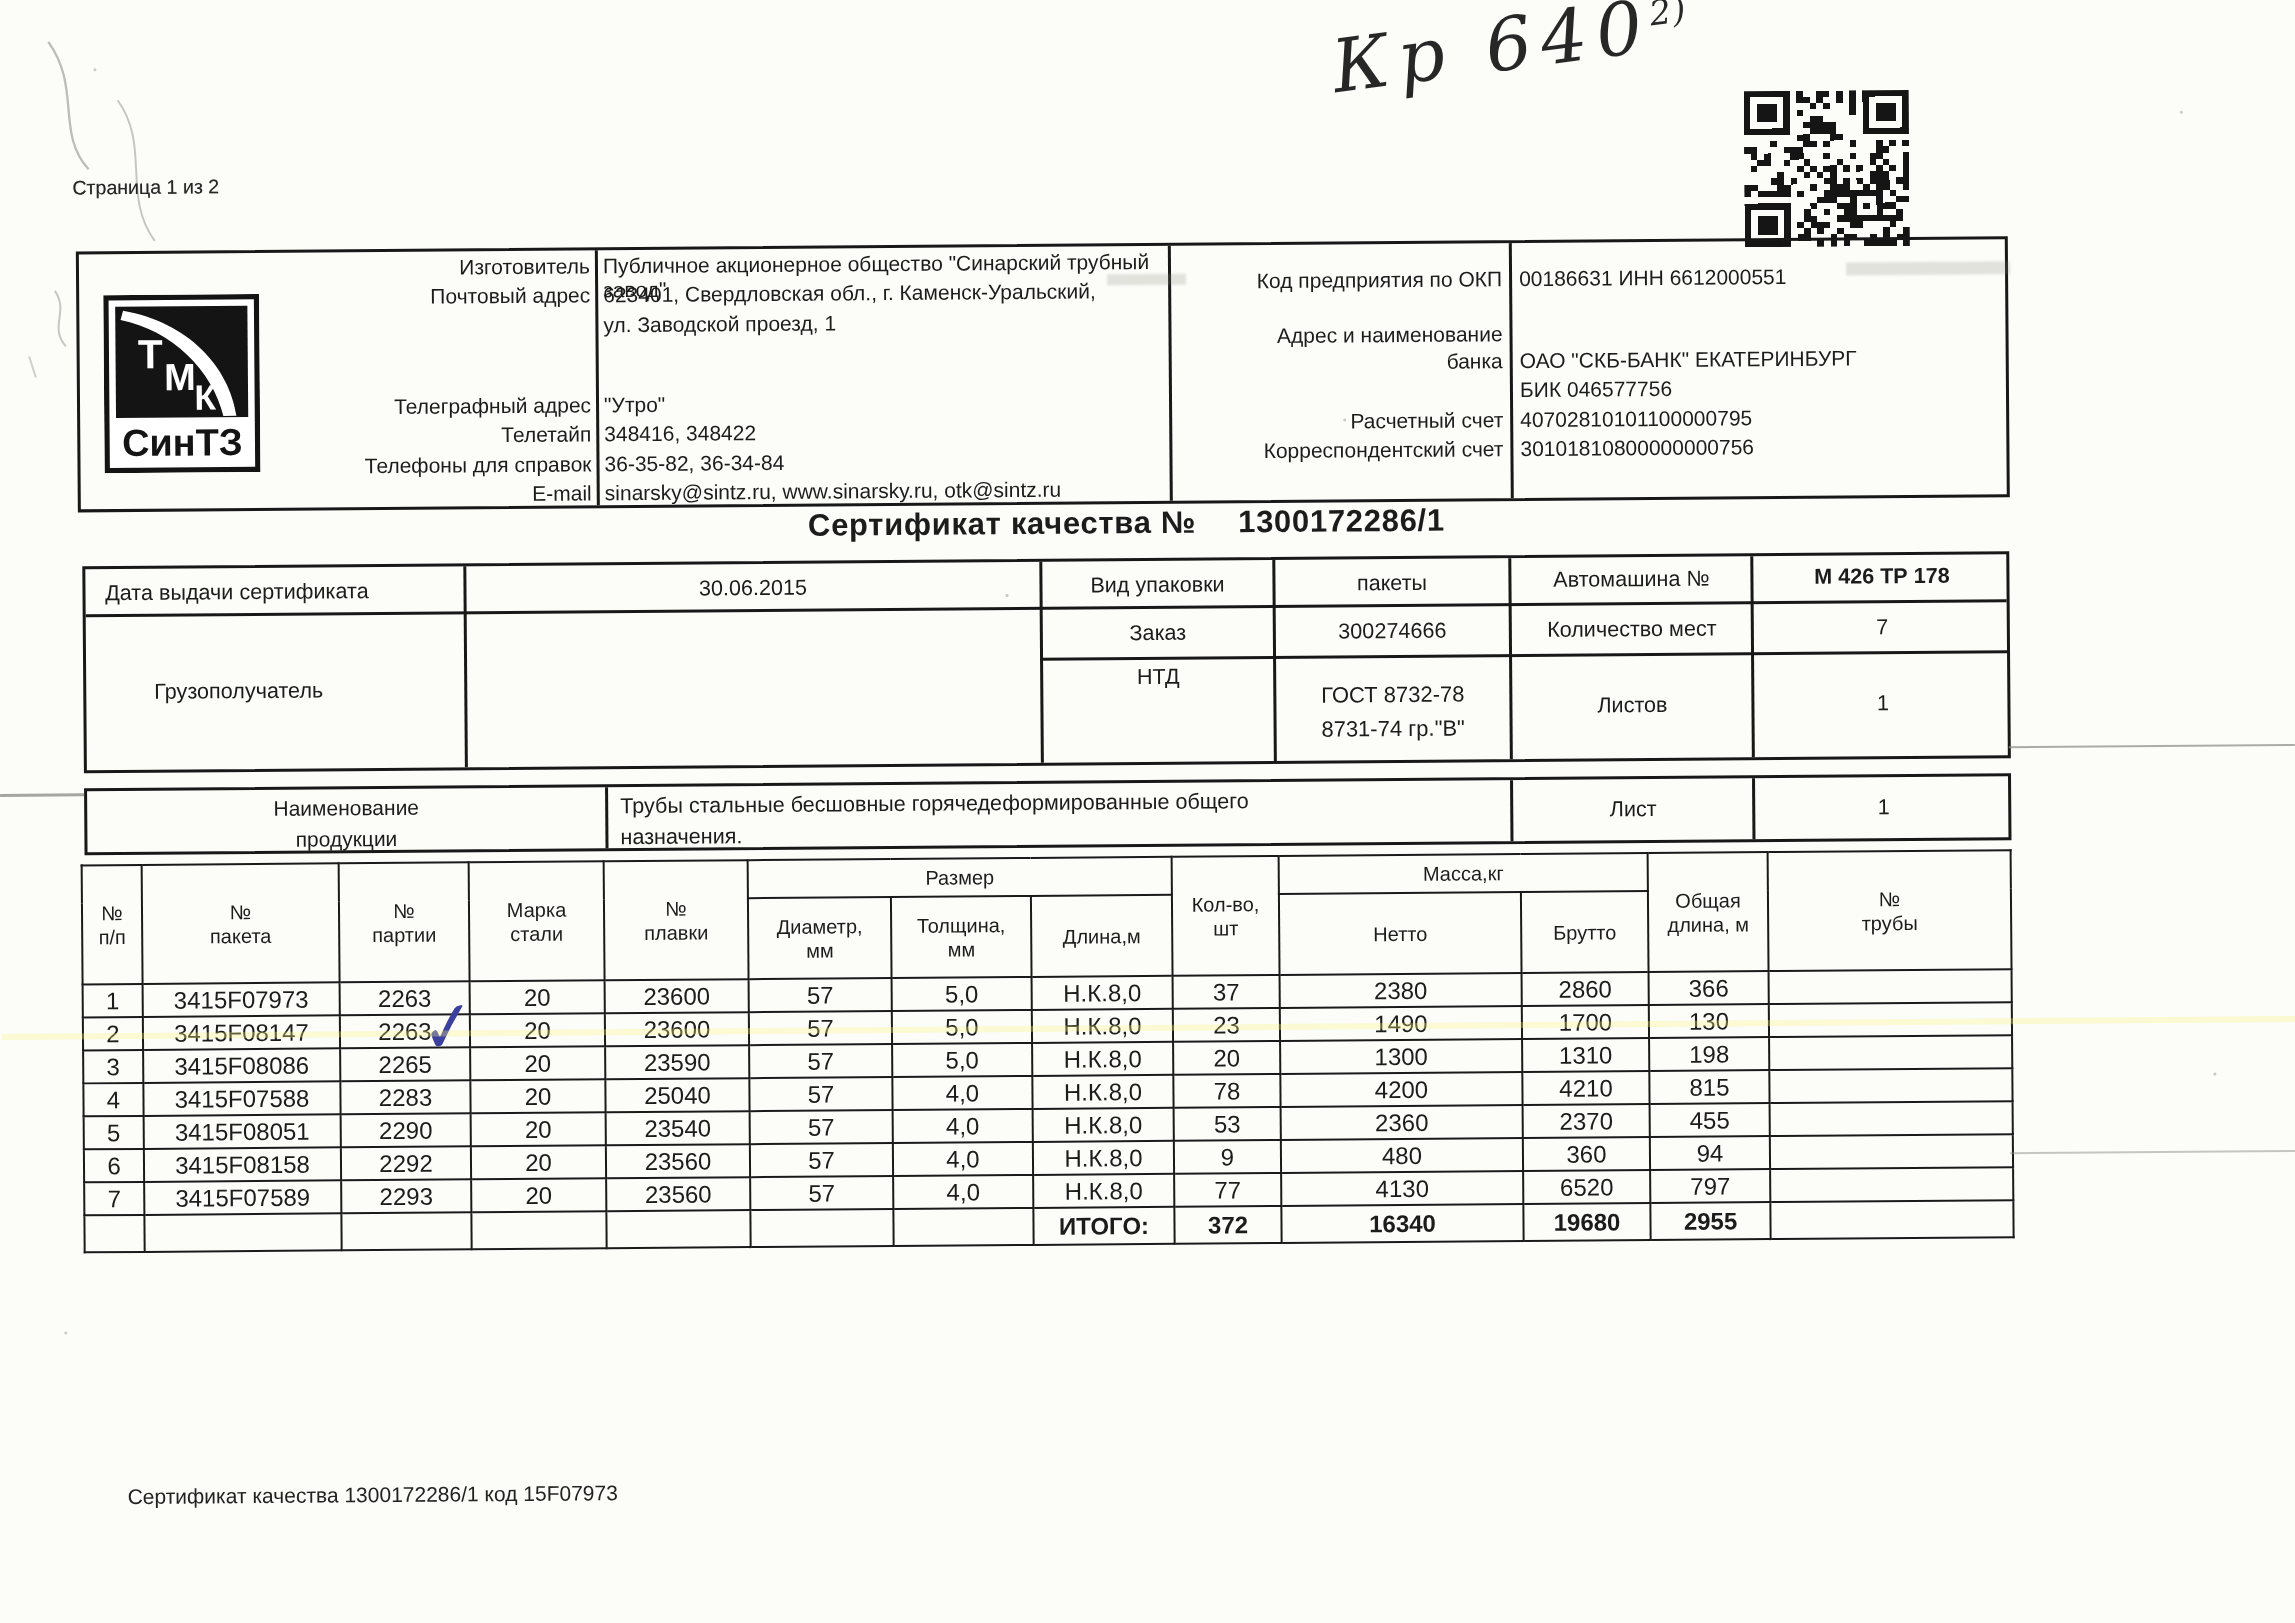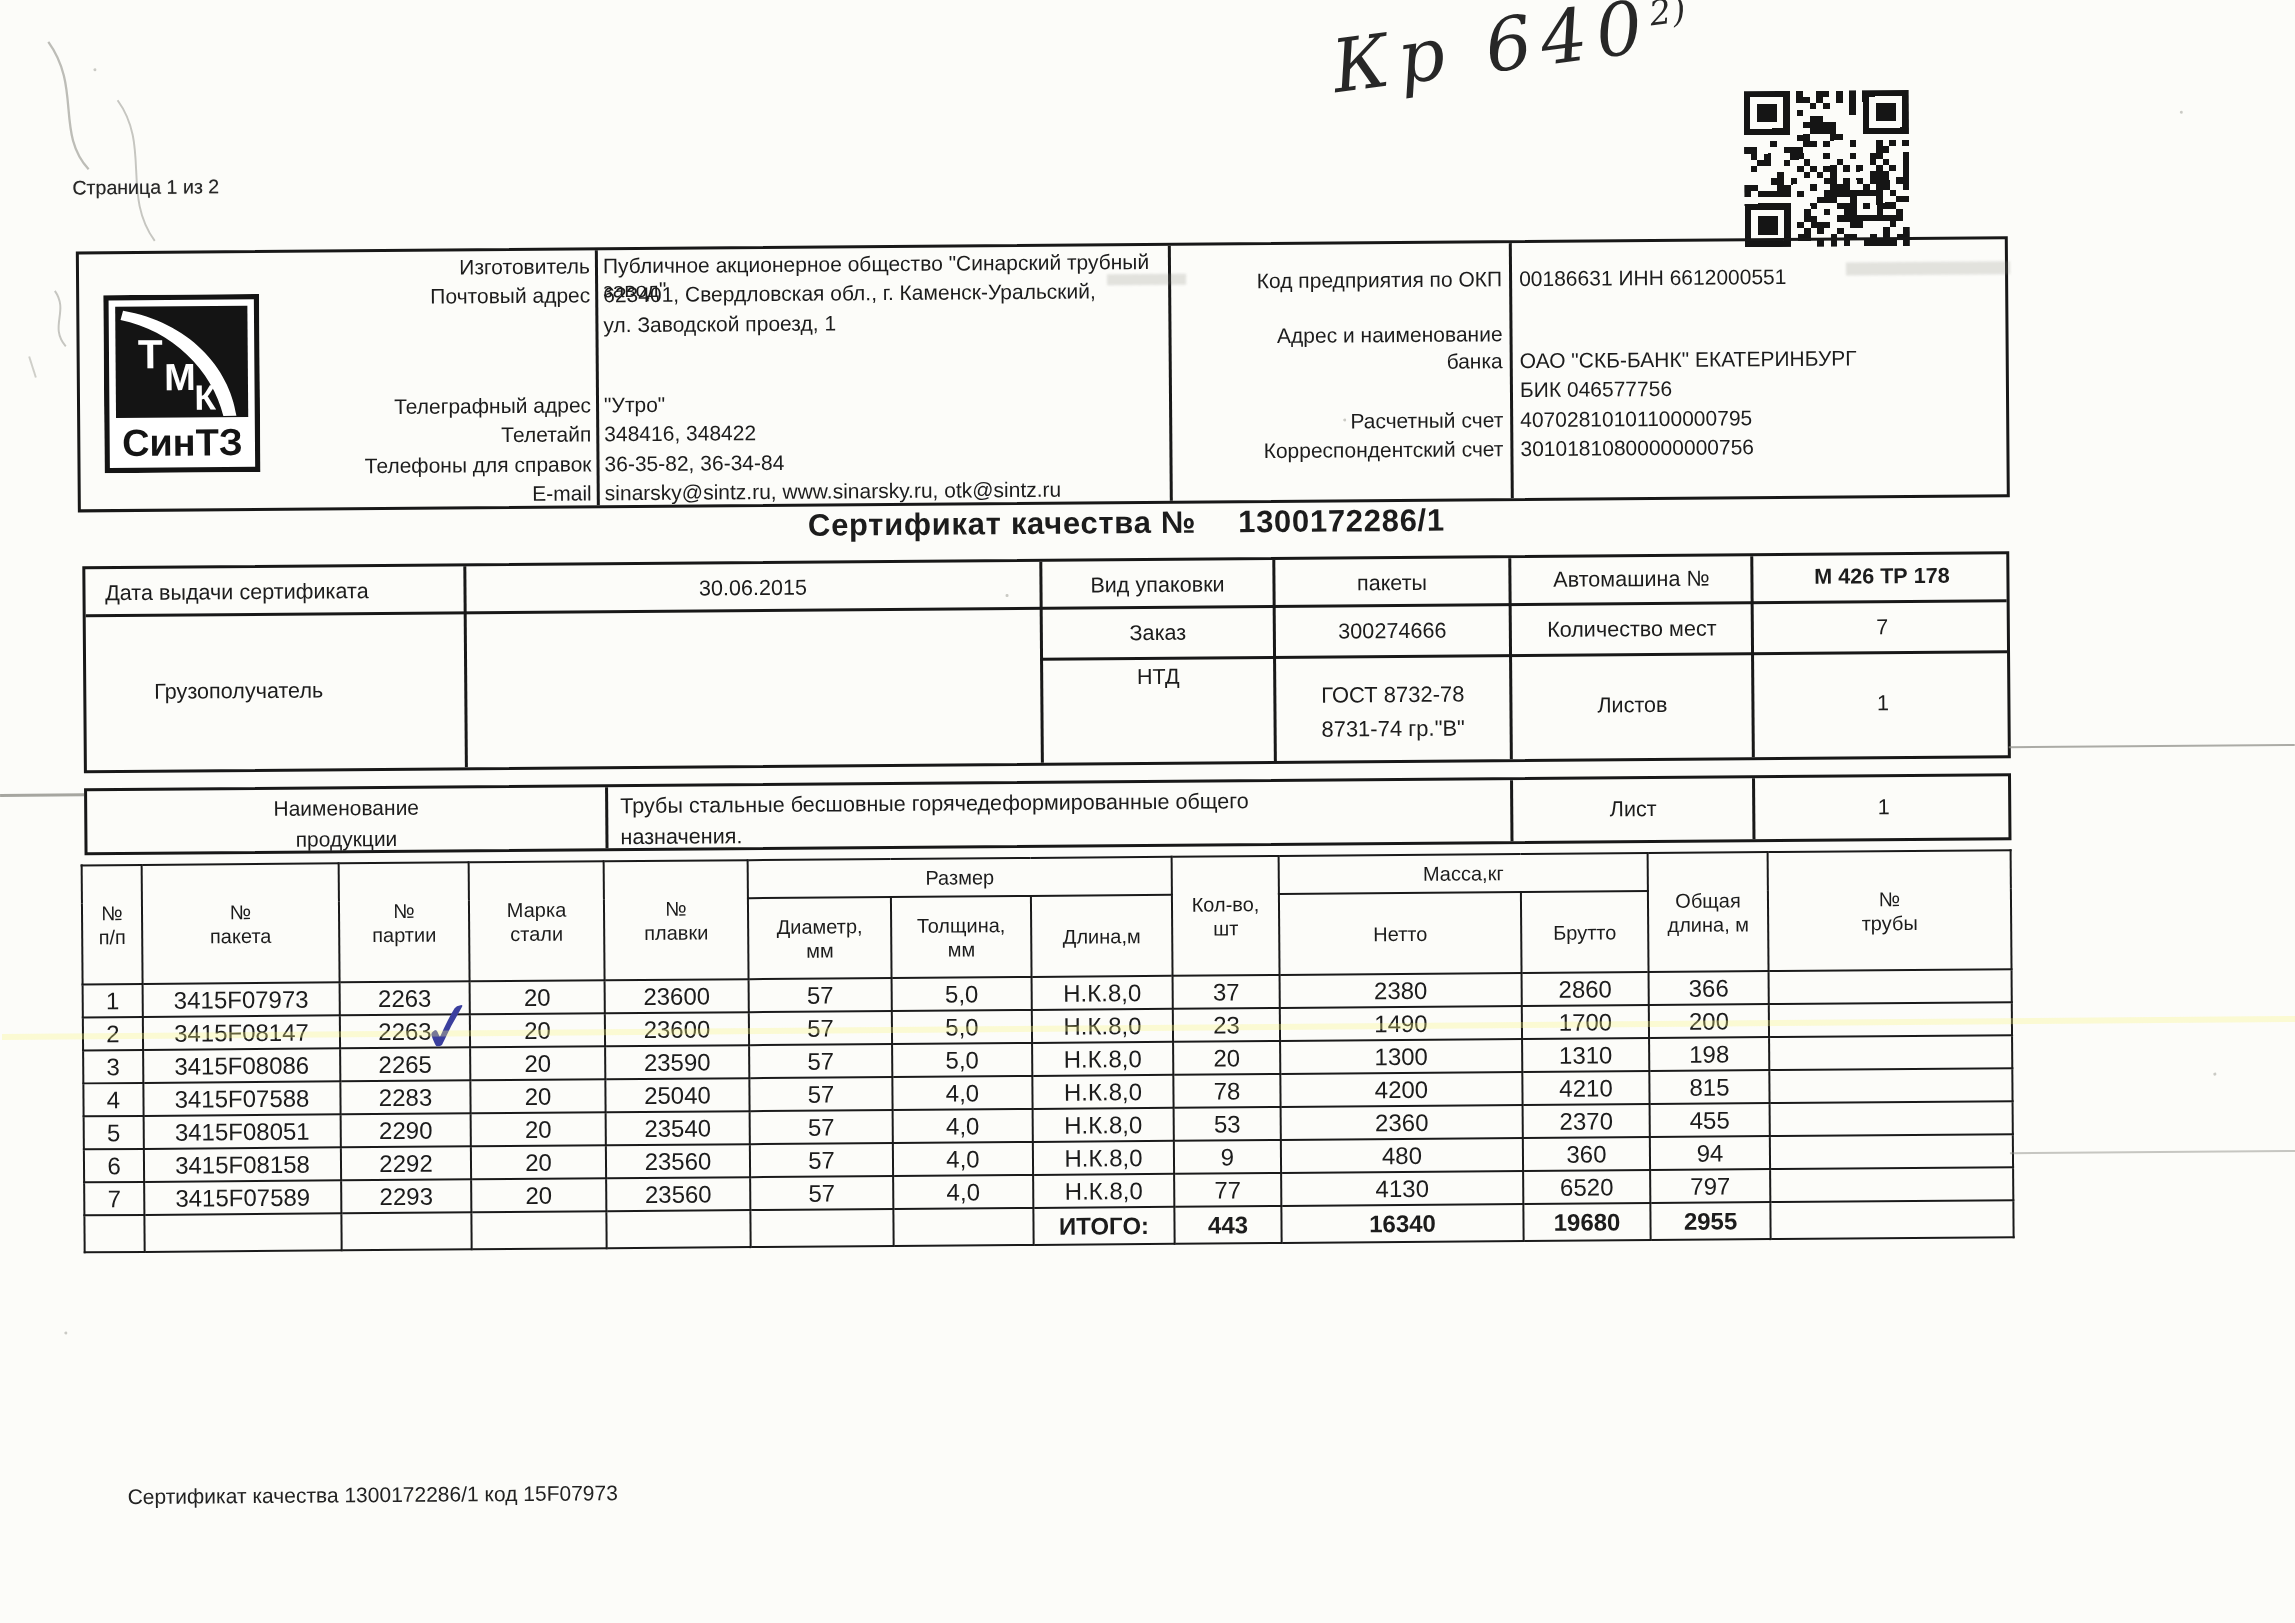--- a/index.html
+++ b/index.html
@@ -442,7 +442,7 @@
               <td>23</td>
               <td>1490</td>
               <td>1700</td>
-              <td>200</td>
+              <td>130</td>
               <td></td>
             </tr>
             <tr>

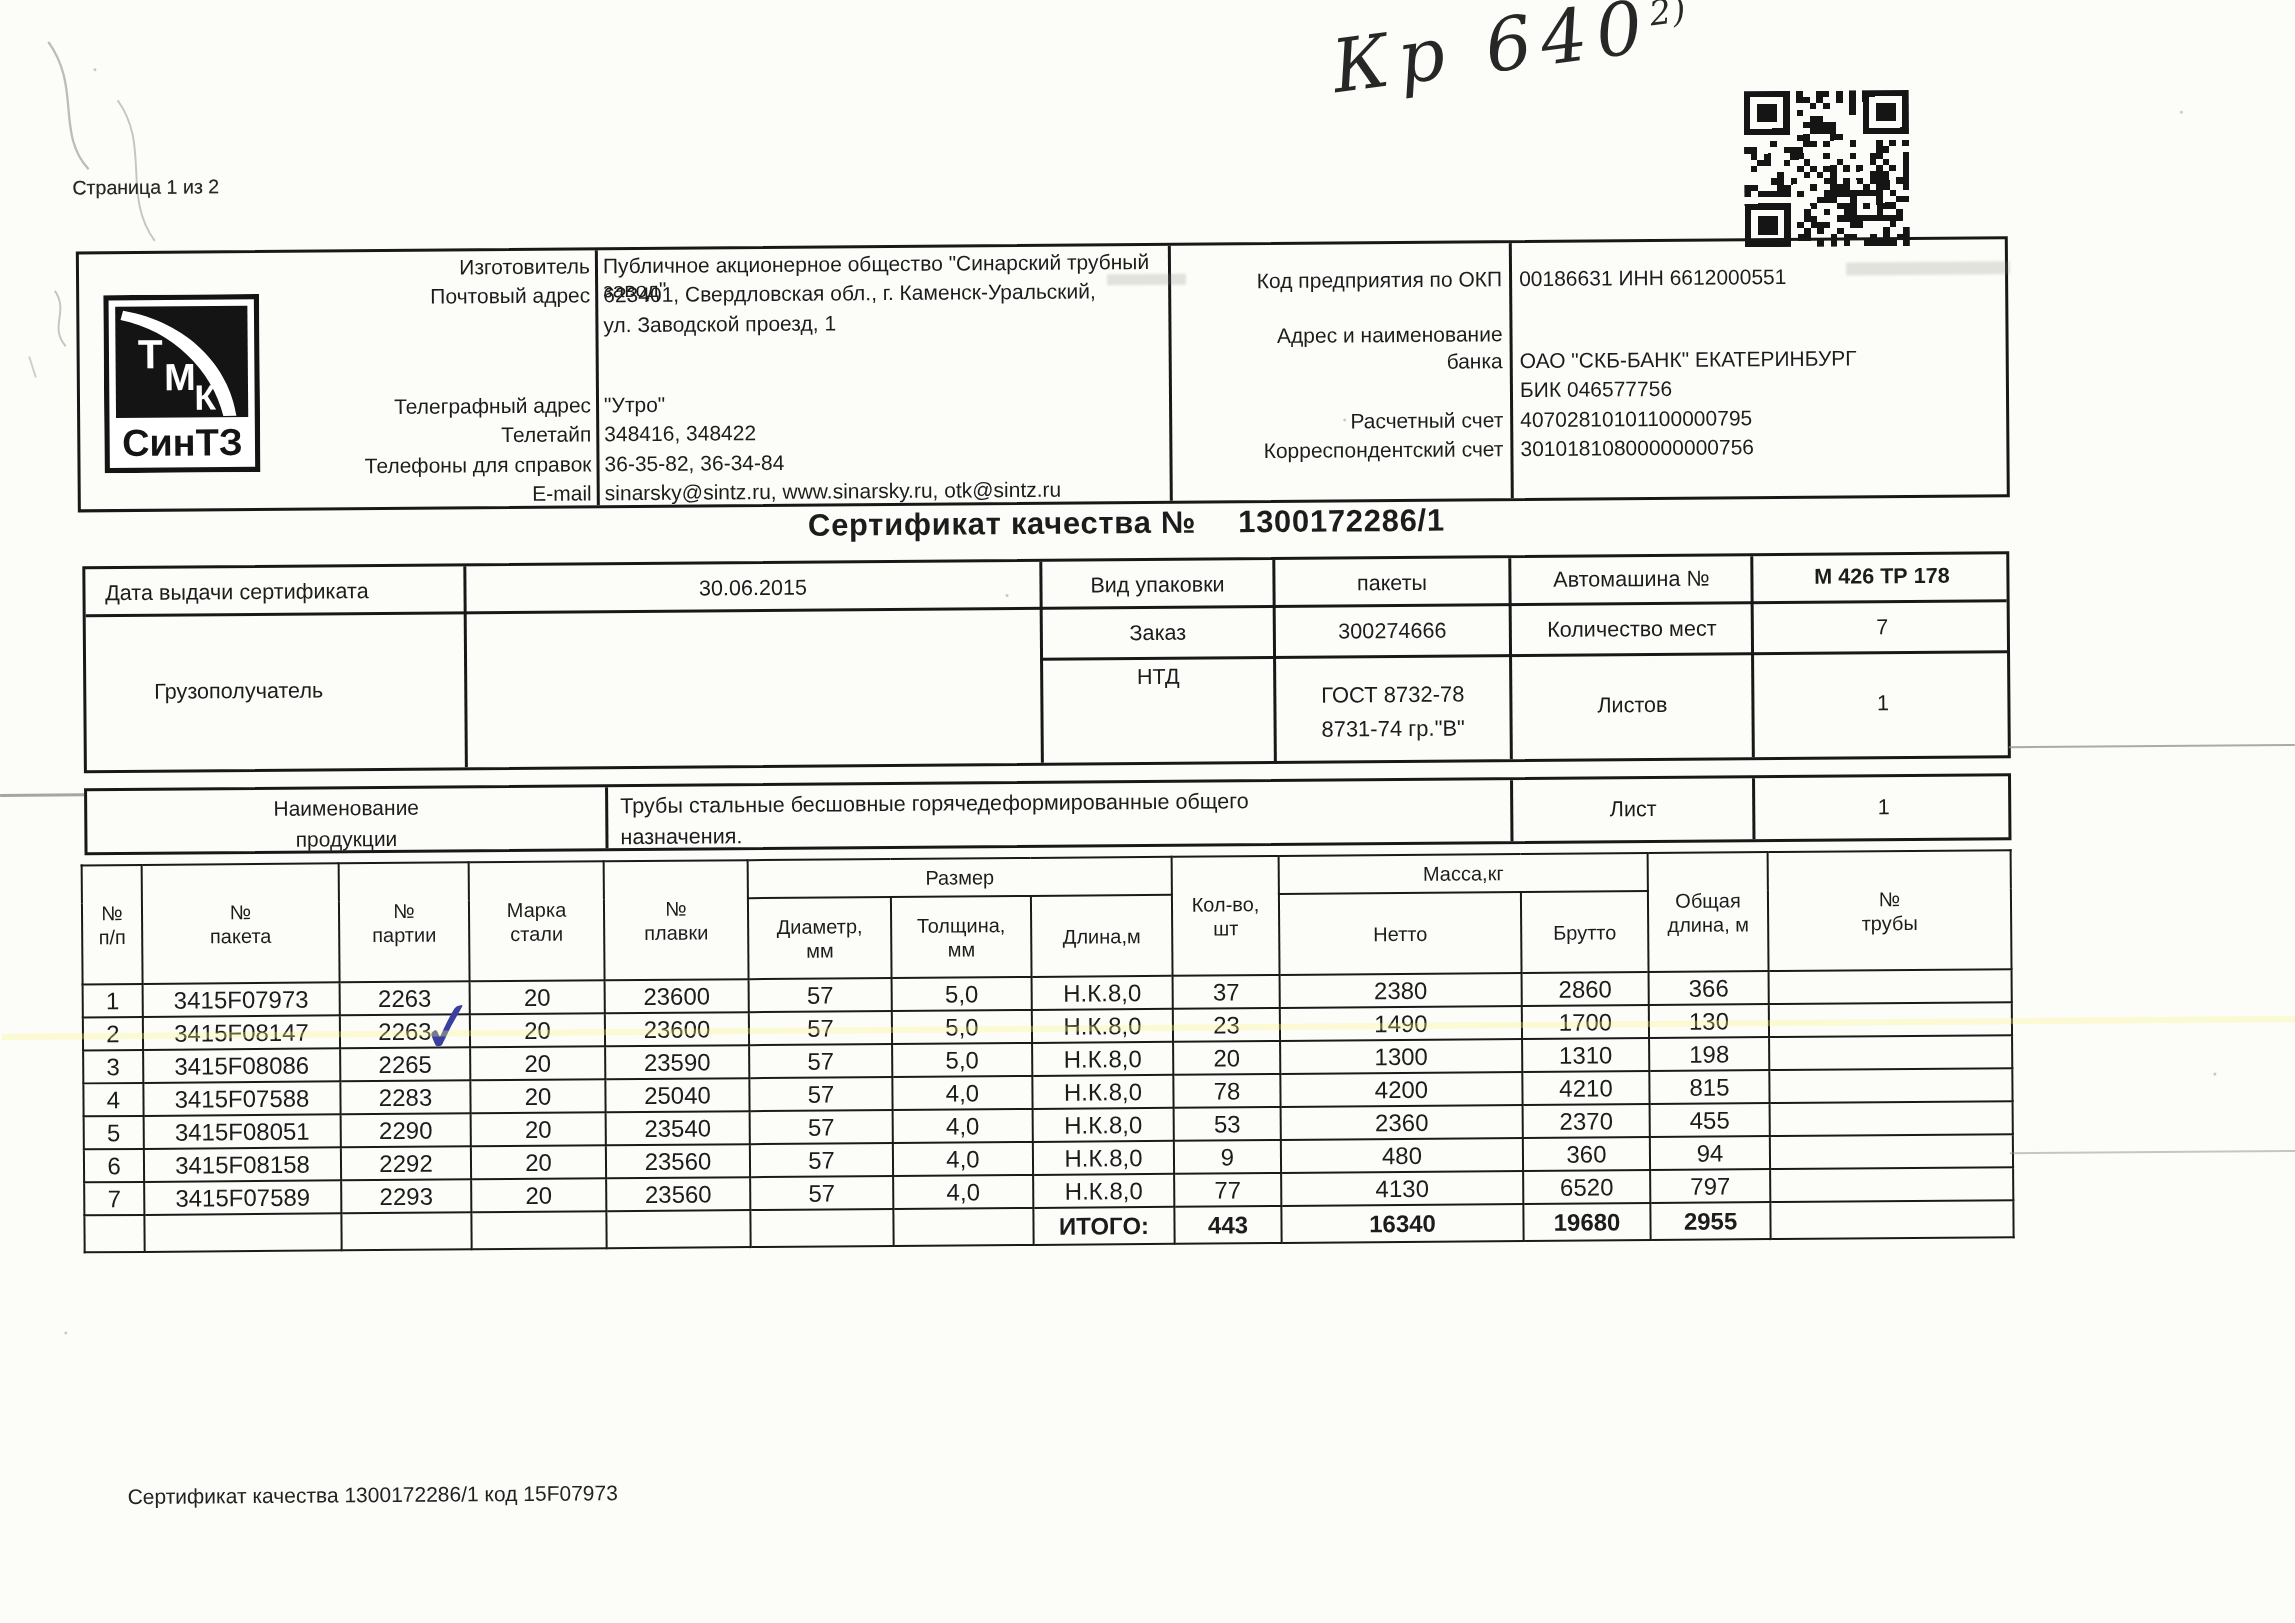--- a/index.html
+++ b/index.html
@@ -531,7 +531,7 @@
             <td></td>
             <td></td>
             <td>ИТОГО:</td>
-            <td>443</td>
+            <td>372</td>
             <td>16340</td>
             <td>19680</td>
             <td>2955</td>

